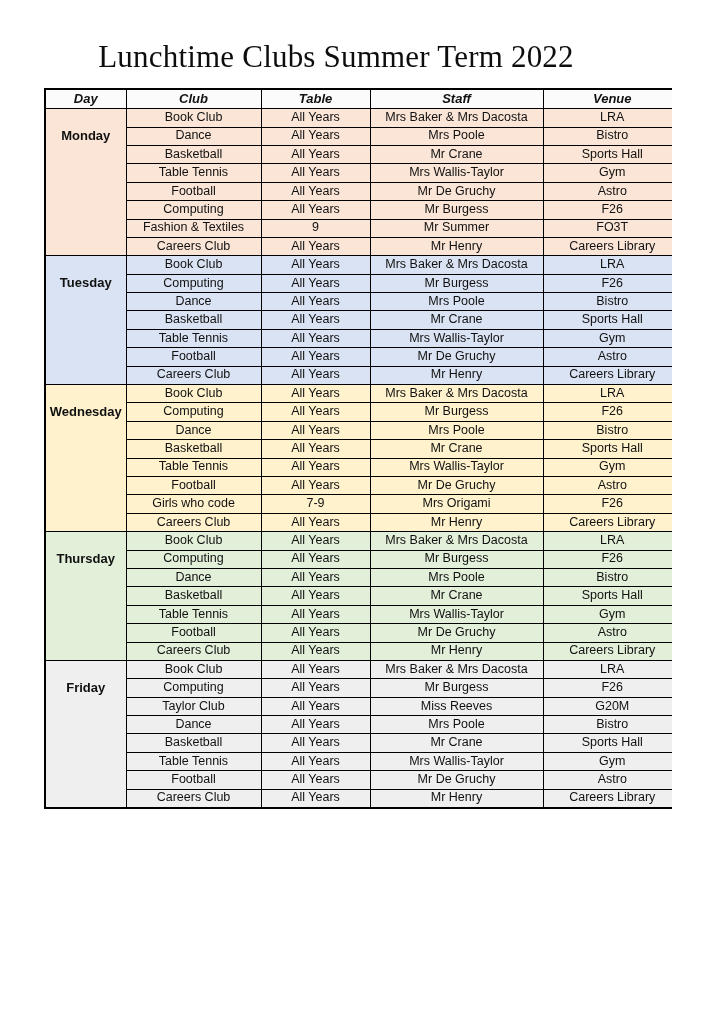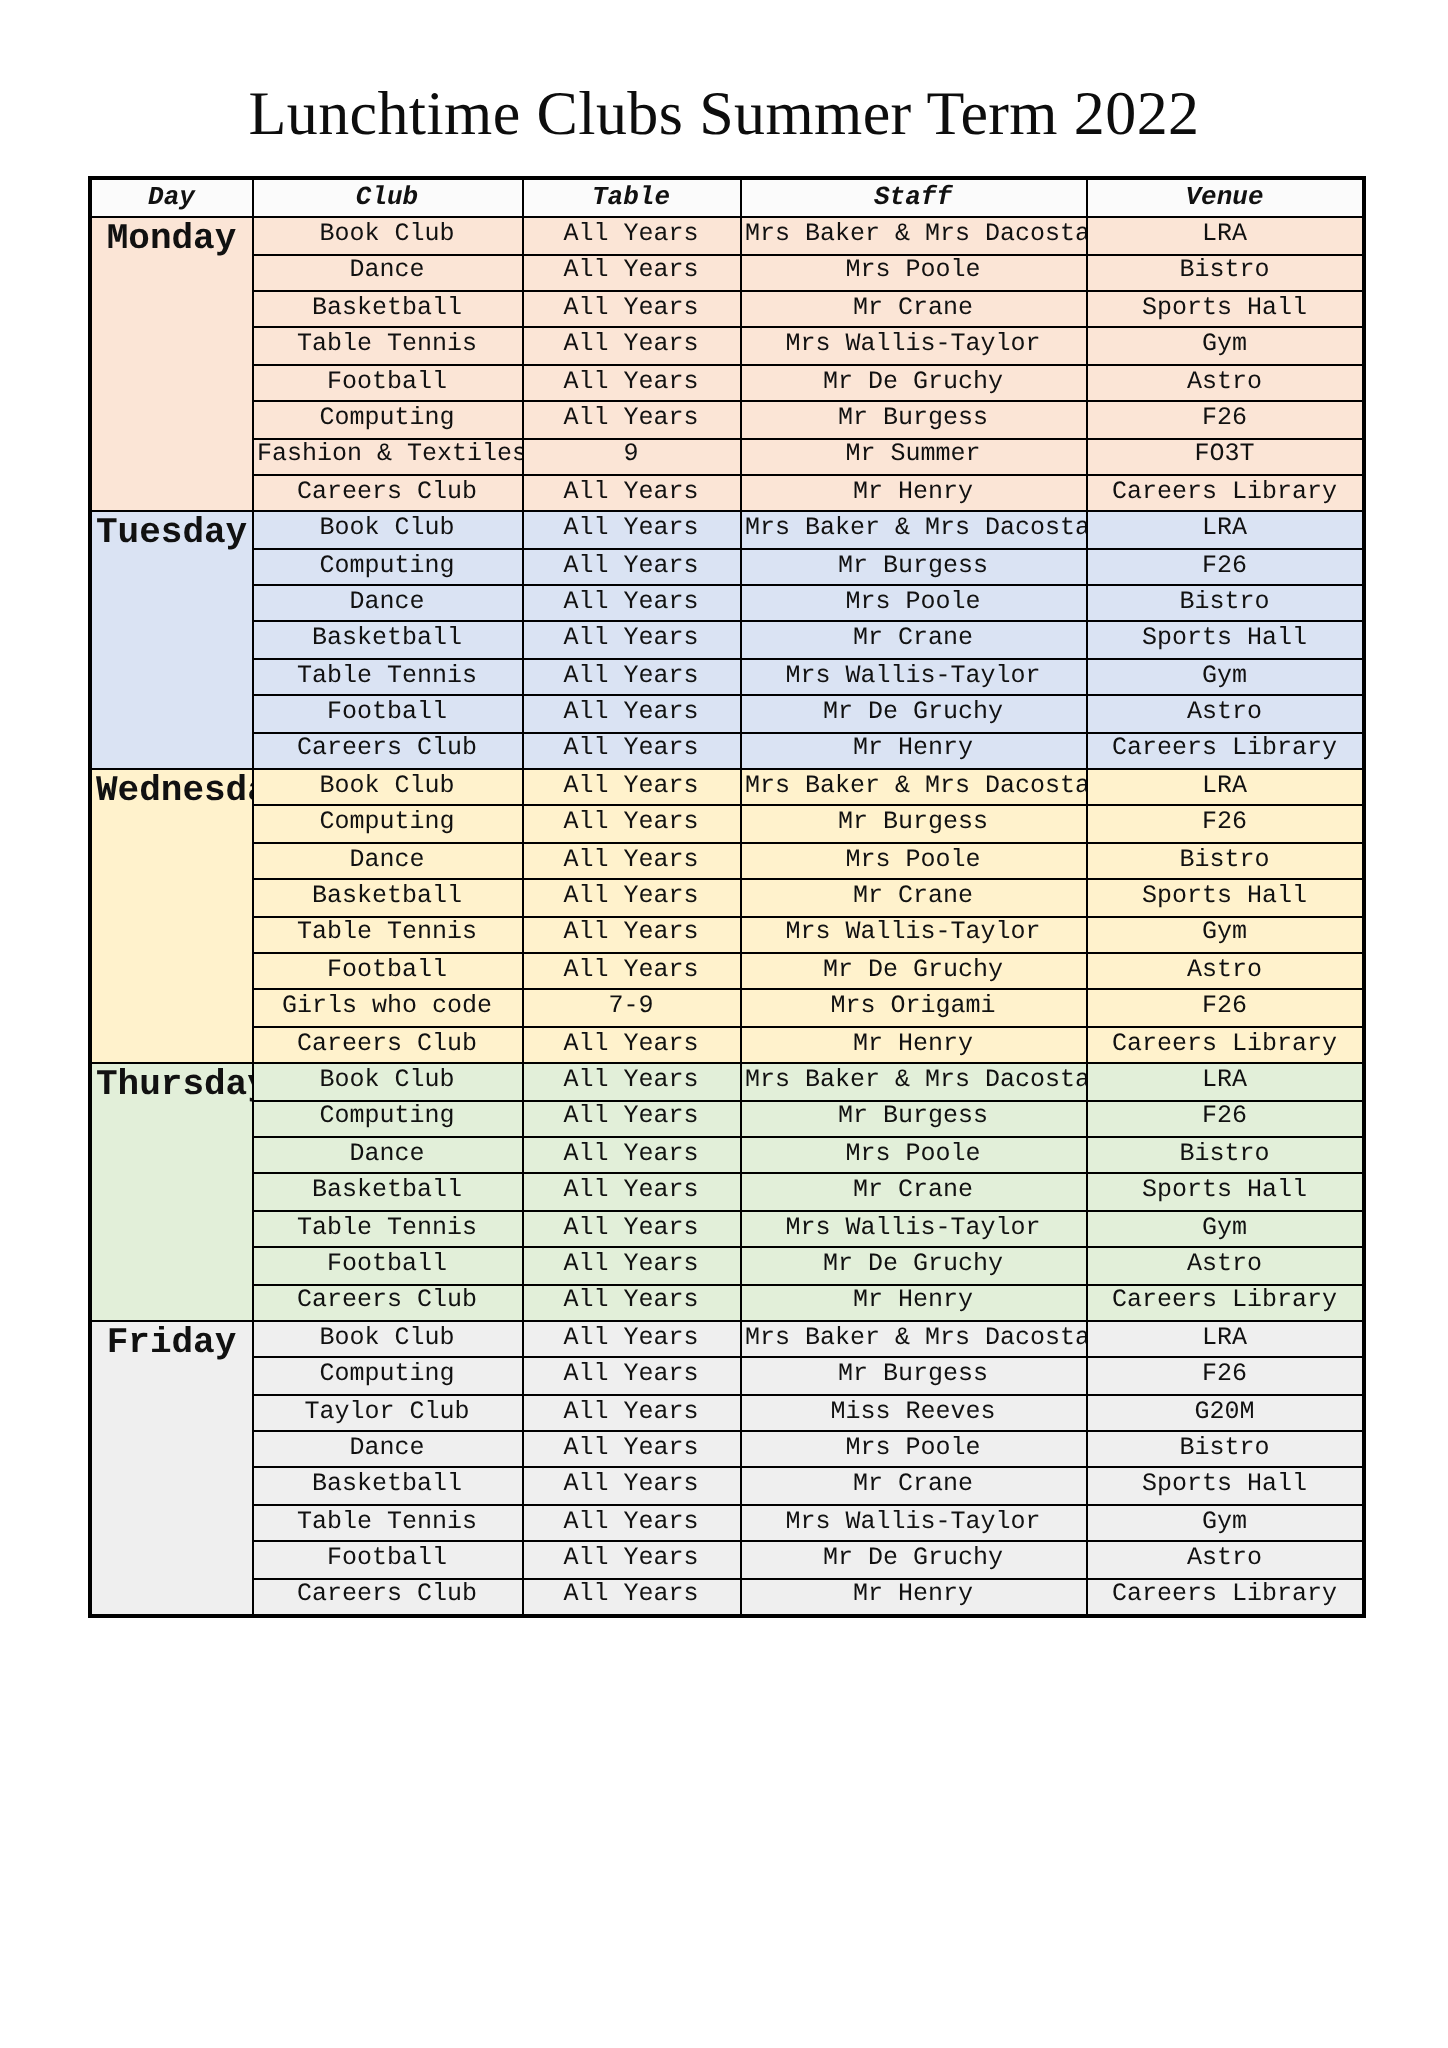--- a/index.html
+++ b/index.html
@@ -9,7 +9,7 @@
   }
   .page {
     position: relative;
-    width: 724px;
+    width: 672px;
     height: 1024px;
     background: #ffffff;
     overflow: hidden;

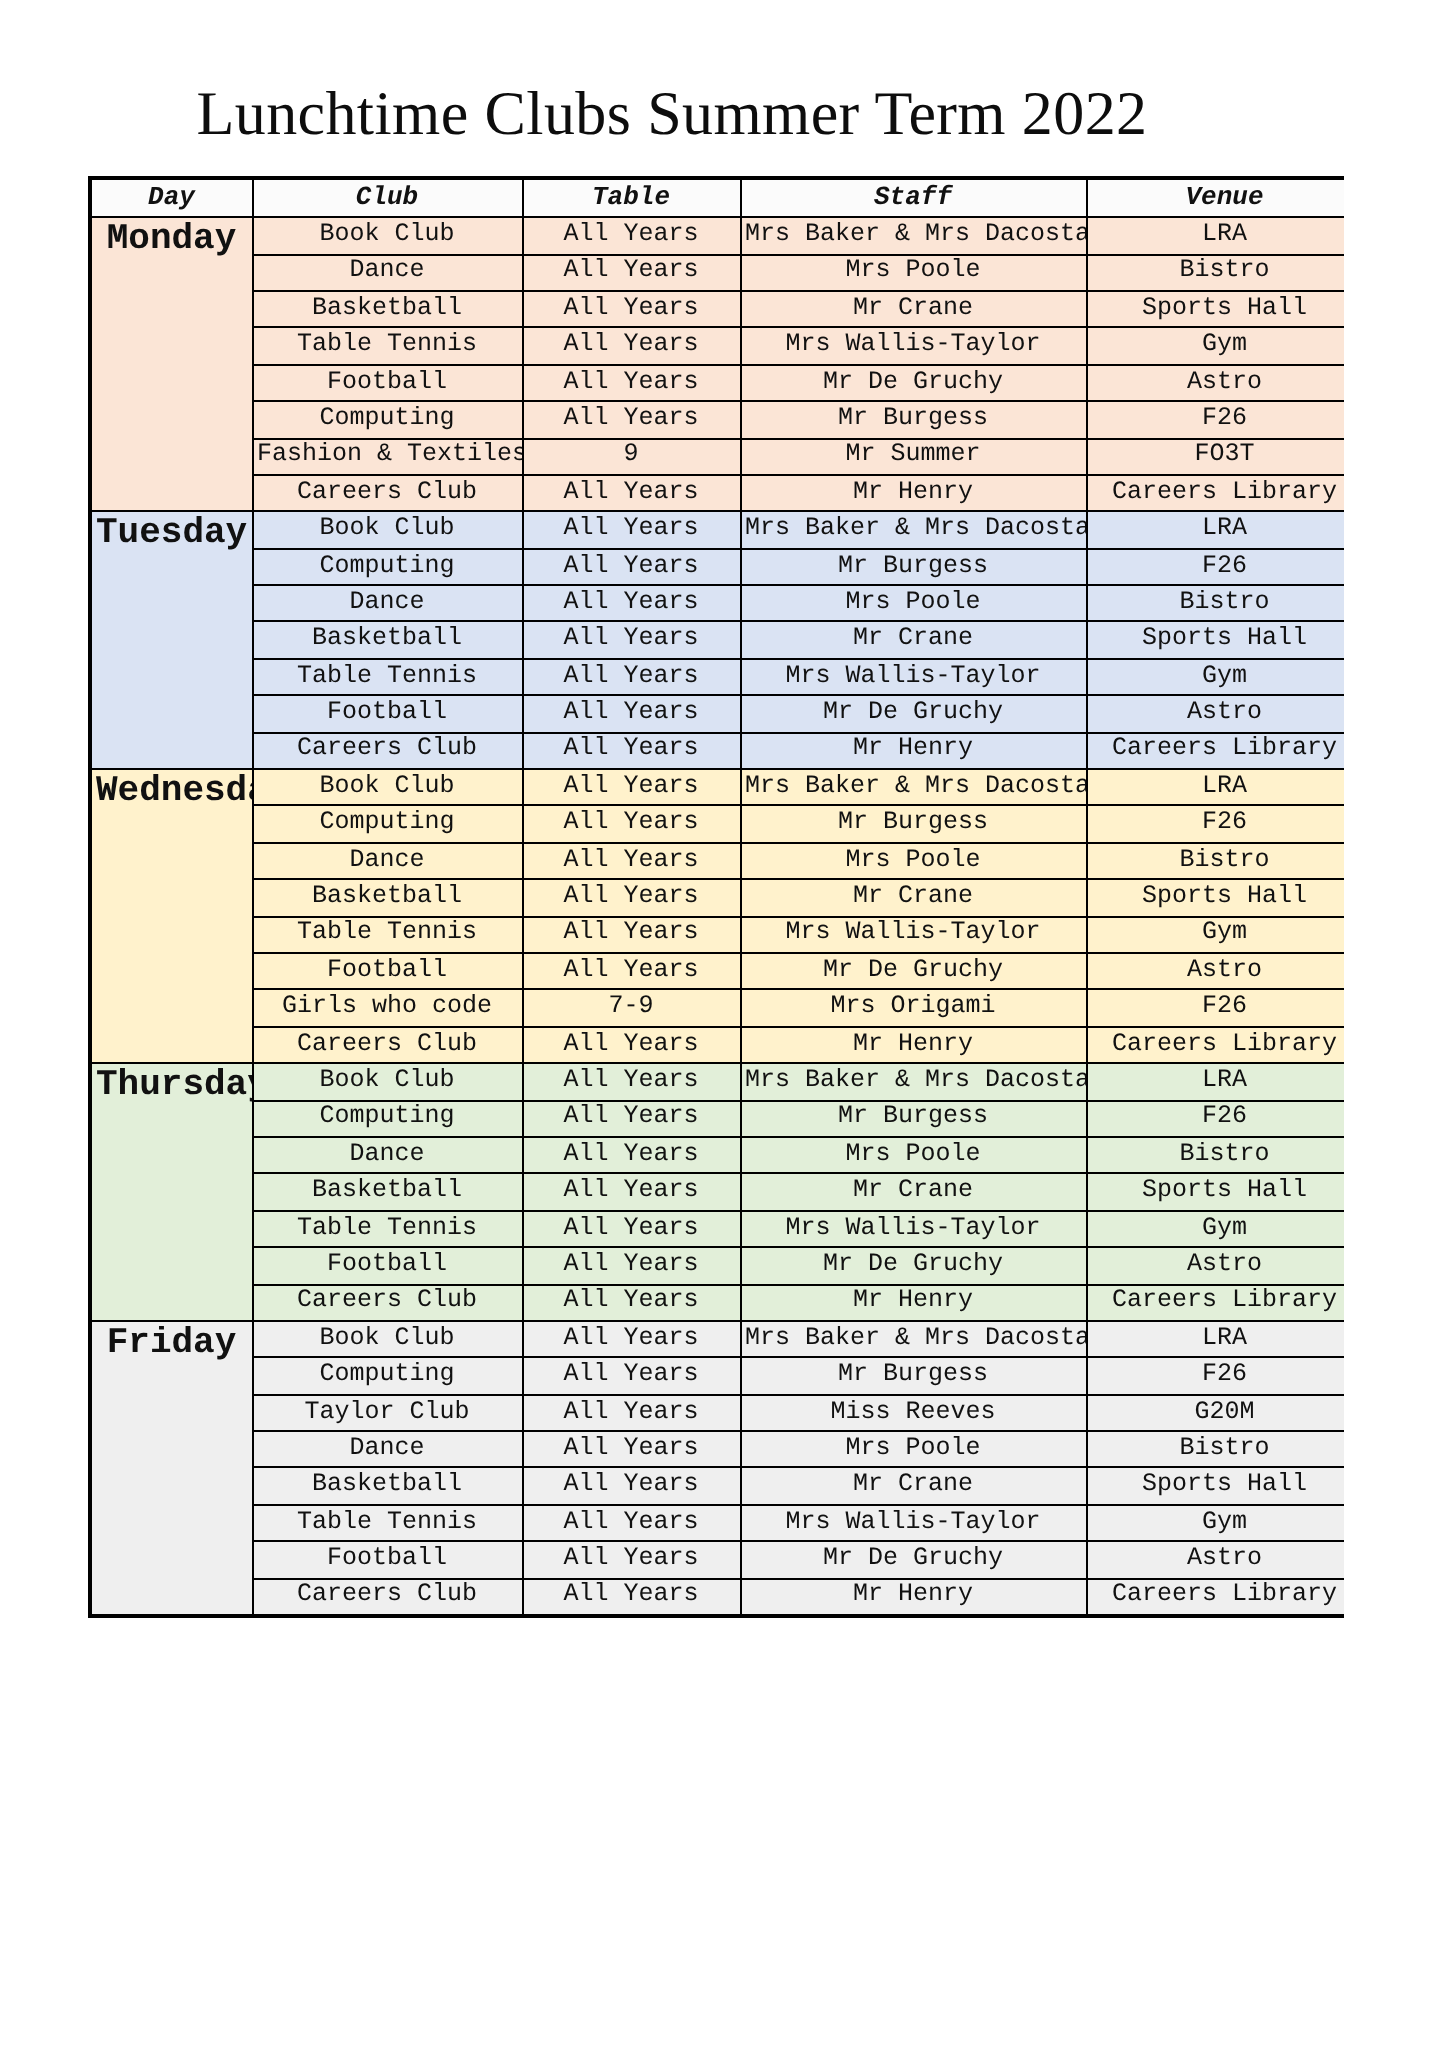--- a/index.html
+++ b/index.html
@@ -32,7 +32,6 @@
     width: 637px;
     margin: 13px 0 0 44px;
     border: 2px solid #000000;
-    font-family: Liberation Mono, monospace;
   }
   table.clubs th,
   table.clubs td {

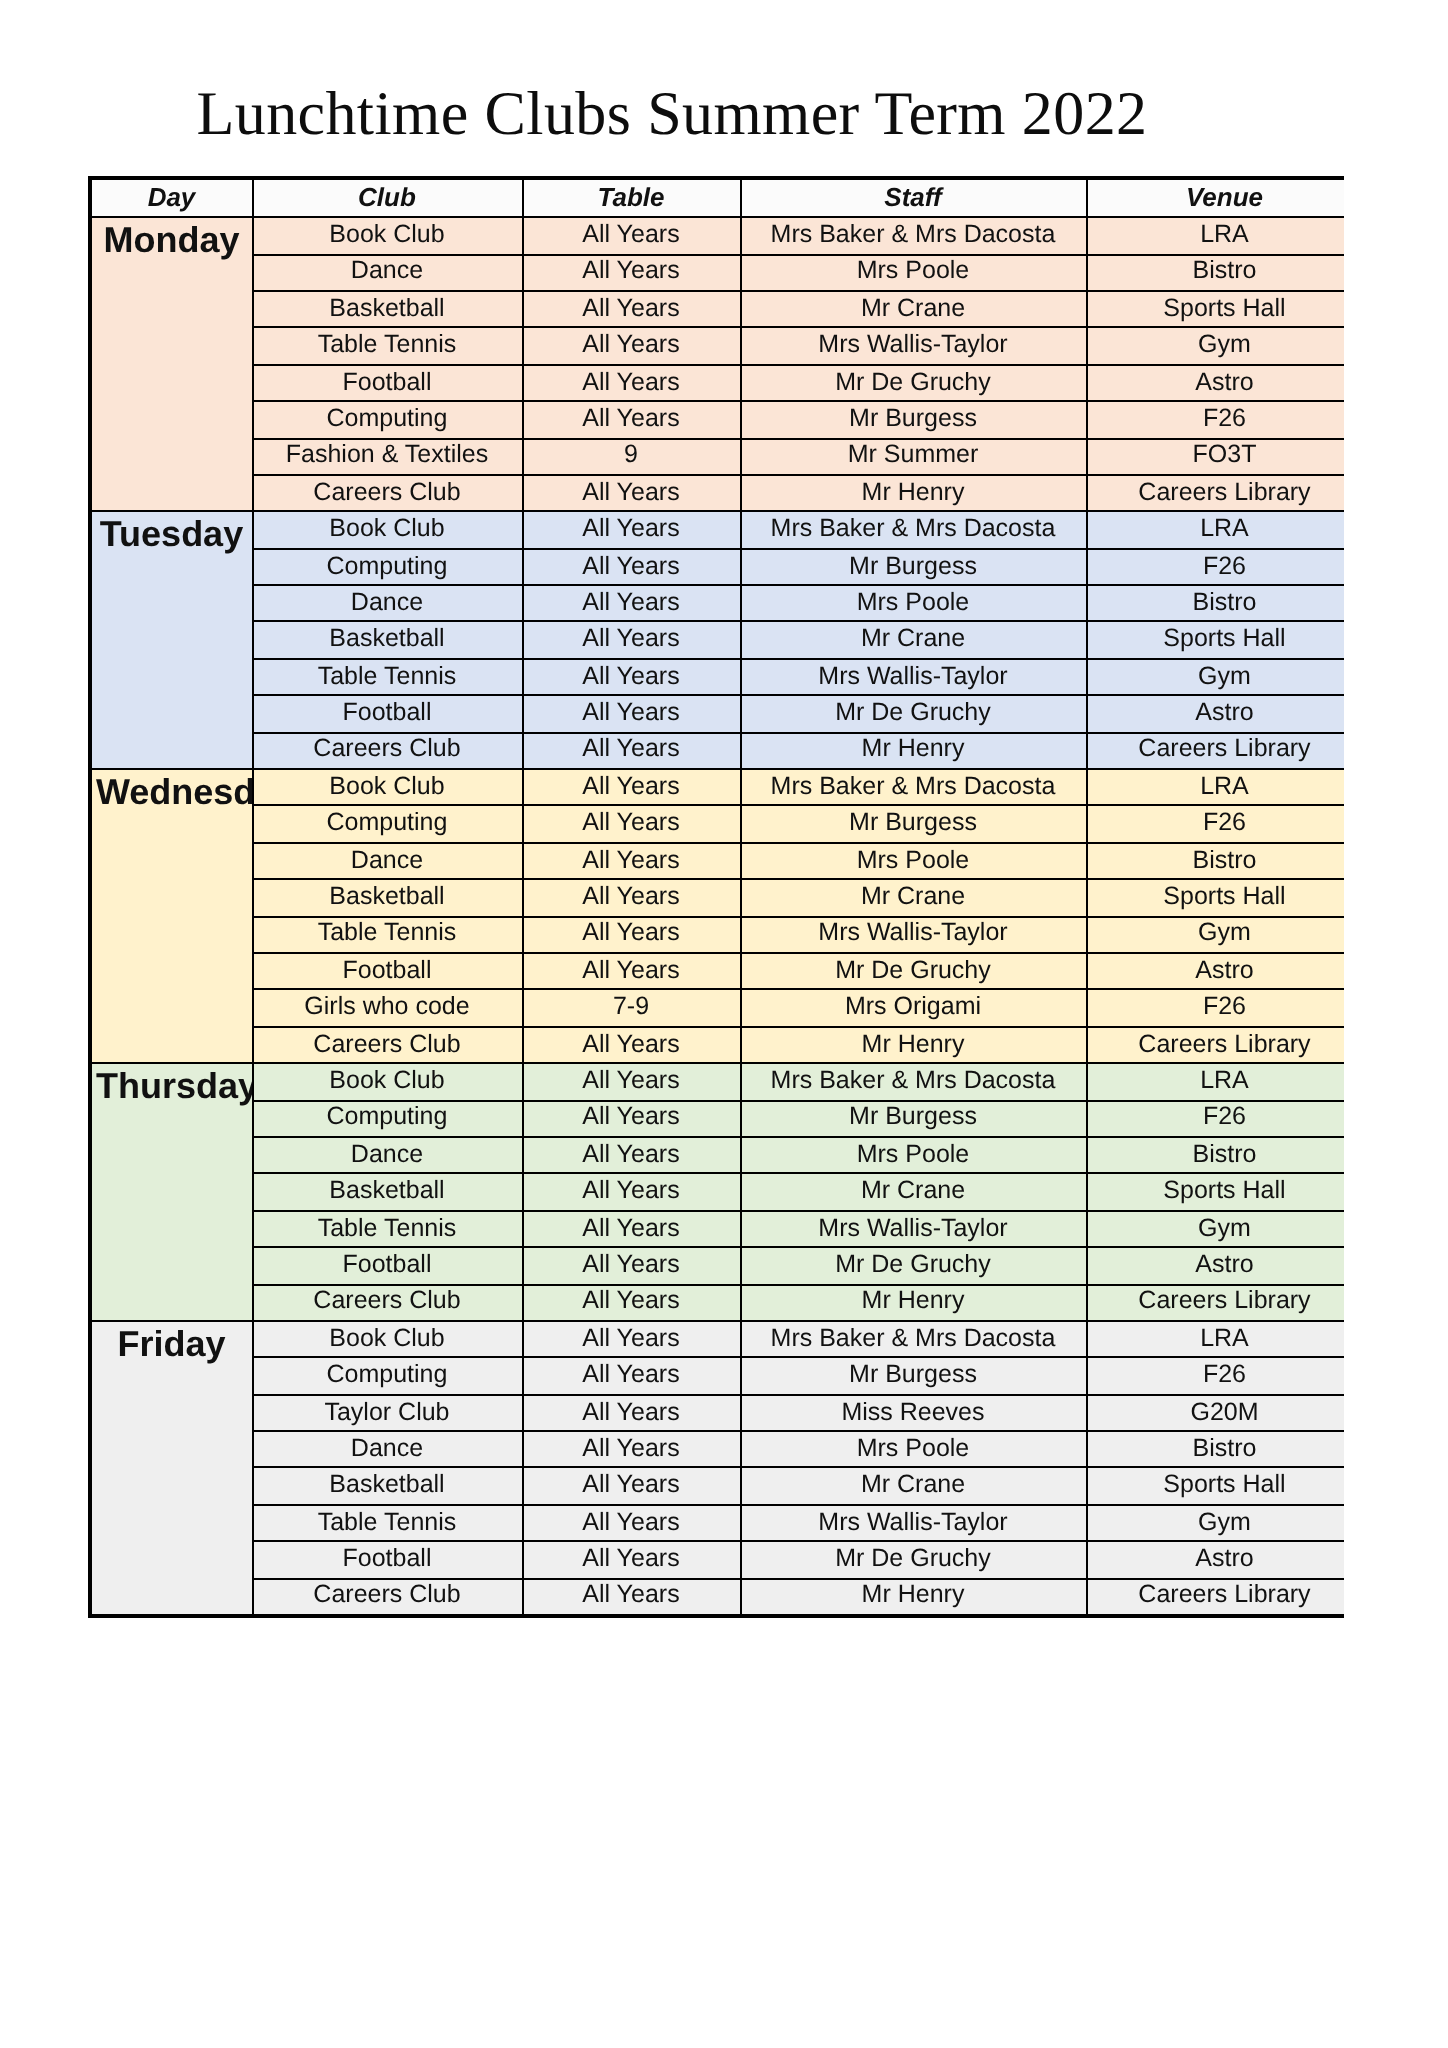--- a/index.html
+++ b/index.html
@@ -57,8 +57,8 @@
   table.clubs td.day-cell {
     vertical-align: top;
     font-weight: bold;
-    font-size: 18px;
-    padding-top: 2px;
+    font-size: 13px;
+    padding-top: 20px;
   }
 </style>
 </head>

